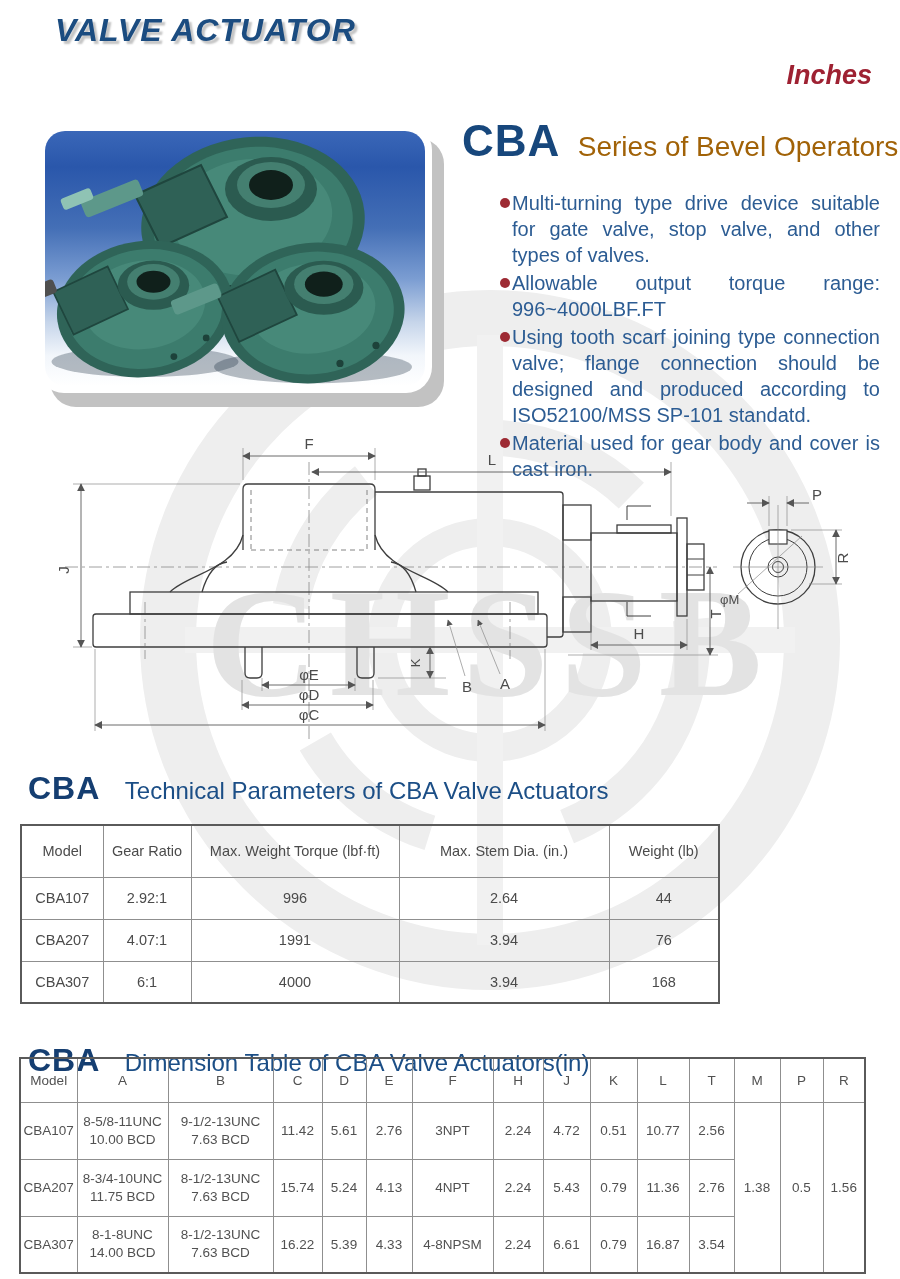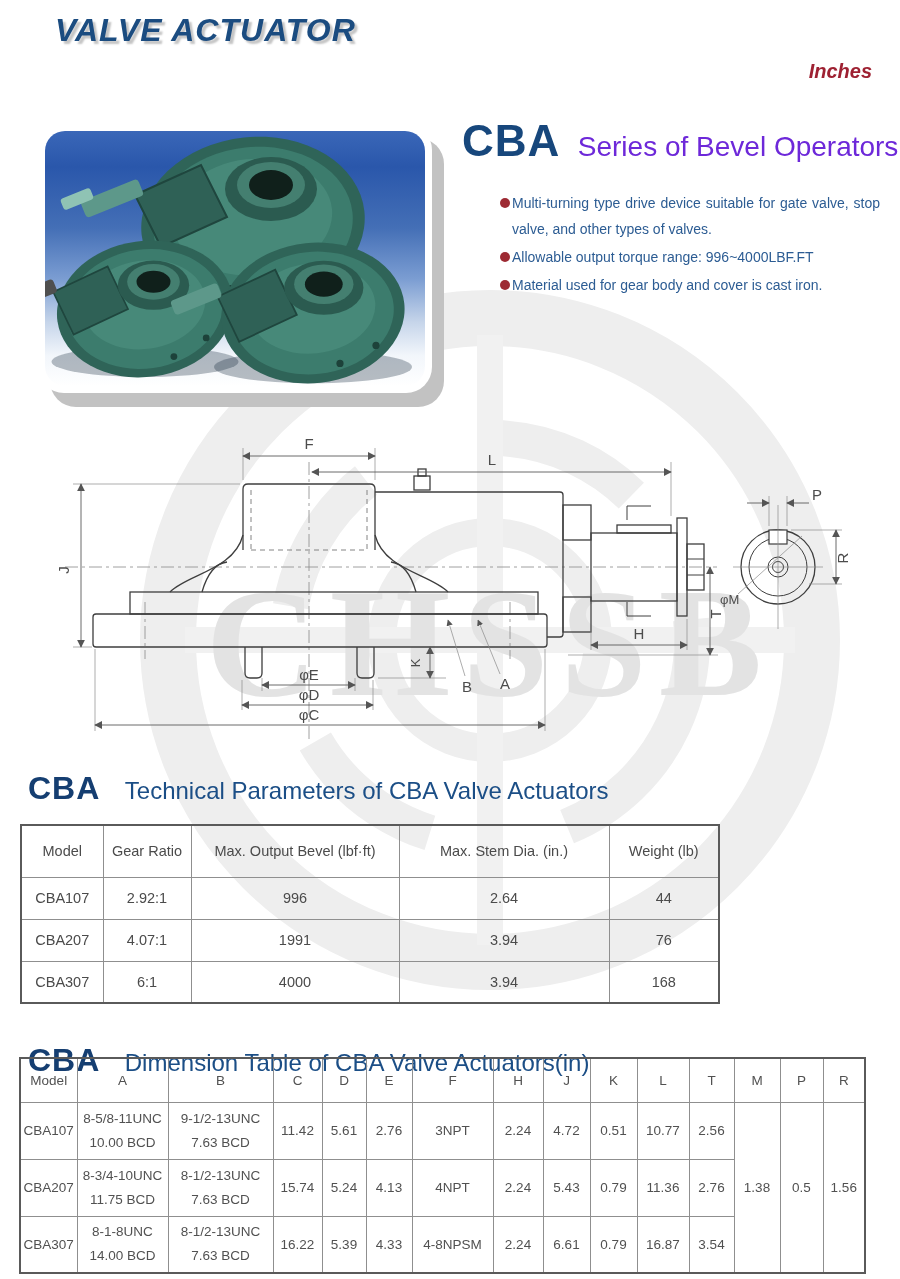--- a/index.html
+++ b/index.html
@@ -10,7 +10,7 @@
   
   .title{position:absolute;left:55px;top:12px;font-size:32px;font-weight:bold;font-style:italic;
          color:#1b4c80;letter-spacing:1px;text-shadow:3px 3px 2px #c4c4c4;z-index:2;}
-  .inches{position:absolute;right:28px;top:60px;font-size:20px;font-weight:bold;font-style:italic;
+  .inches{position:absolute;right:28px;top:60px;font-size:27px;font-weight:bold;font-style:italic;
           color:#9e2132;z-index:2;}
   
   .photo{position:absolute;left:38px;top:124px;width:380px;height:255px;background:#fff;

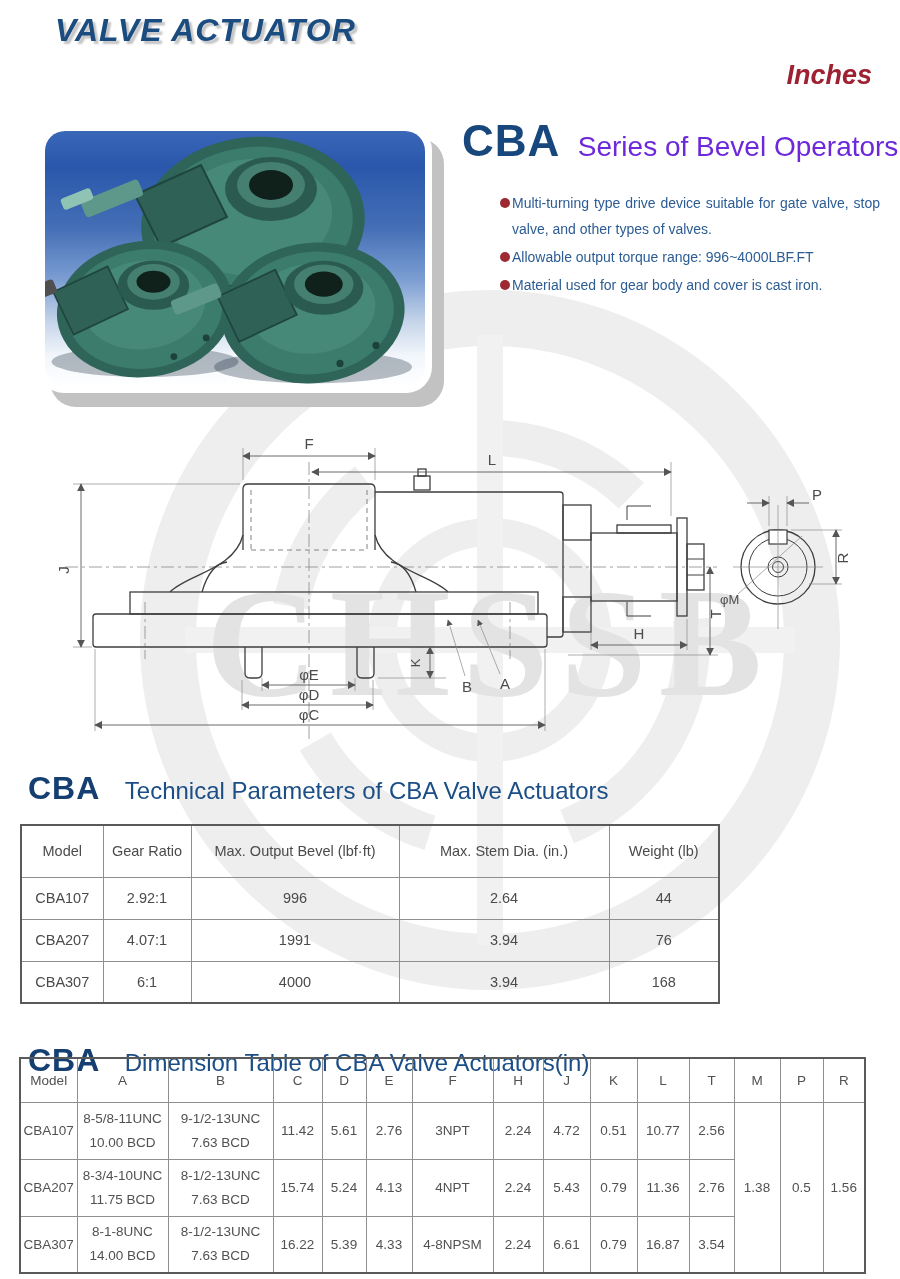--- a/index.html
+++ b/index.html
@@ -21,7 +21,7 @@
   .intro{position:absolute;left:462px;top:116px;width:418px;z-index:1;}
   .intro-head{white-space:nowrap;}
   .intro-code{display:inline-block;font-size:44px;font-weight:bold;color:#17477c;letter-spacing:1px;}
-  .intro-name{display:inline-block;font-size:28px;color:#6d28d9;margin-left:13px;}
+  .intro-name{display:inline-block;font-size:28px;color:#a16207;margin-left:13px;}
   .bullets{margin-top:24px;}
   .bullet{position:relative;padding-left:50px;margin-bottom:2px;}
   .bullet p{margin:0;text-align:justify;font-size:14px;line-height:26px;color:#2c5c93;}

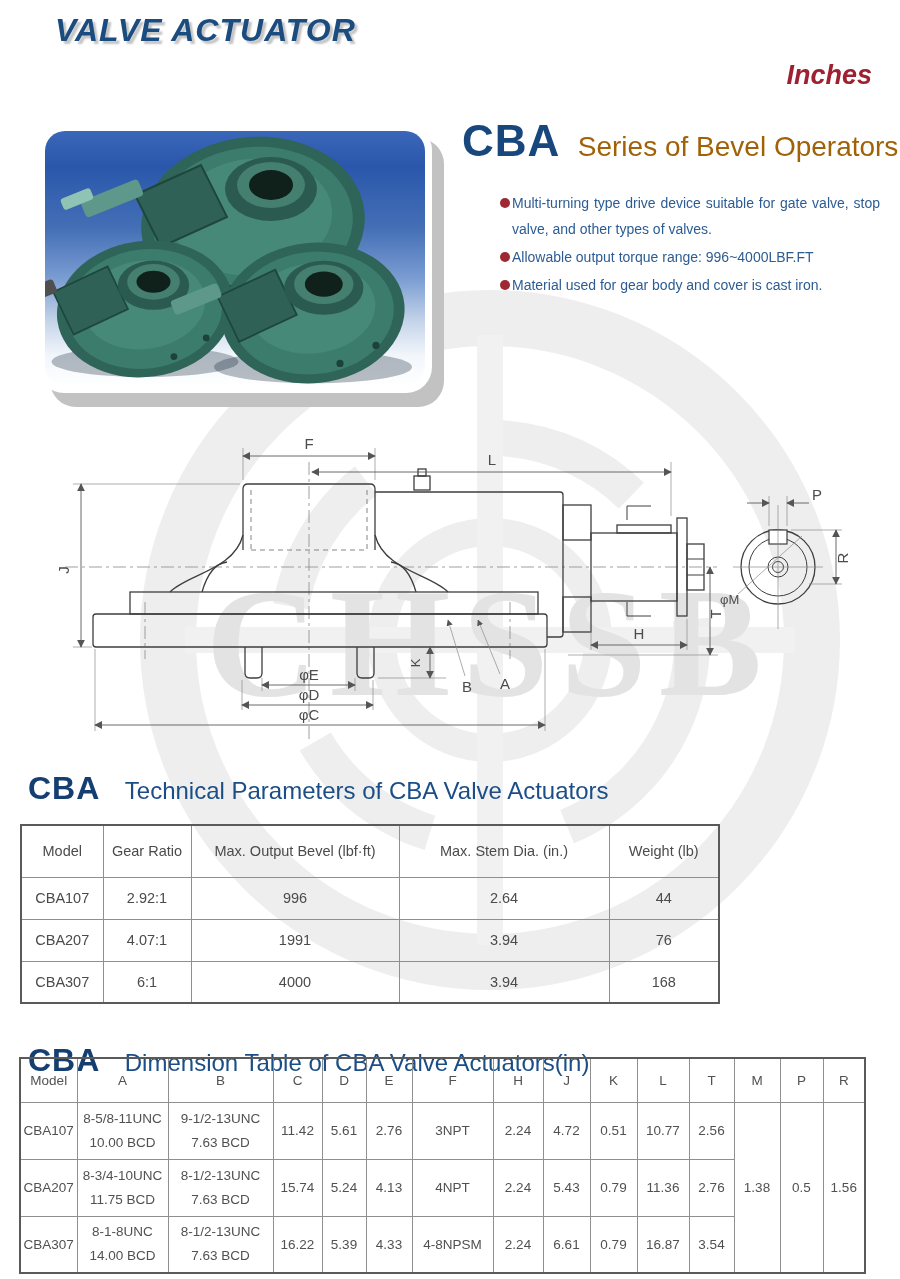--- a/index.html
+++ b/index.html
@@ -24,7 +24,7 @@
   .intro-name{display:inline-block;font-size:28px;color:#a16207;margin-left:13px;}
   .bullets{margin-top:24px;}
   .bullet{position:relative;padding-left:50px;margin-bottom:2px;}
-  .bullet p{margin:0;text-align:justify;font-size:14px;line-height:26px;color:#2c5c93;}
+  .bullet p{margin:0;text-align:justify;font-size:20px;line-height:26px;color:#2c5c93;}
   .dot{position:absolute;left:38px;top:8px;width:10px;height:10px;border-radius:50%;background:#9d2a33;}
   
   .draw{position:absolute;left:10px;top:432px;z-index:1;}

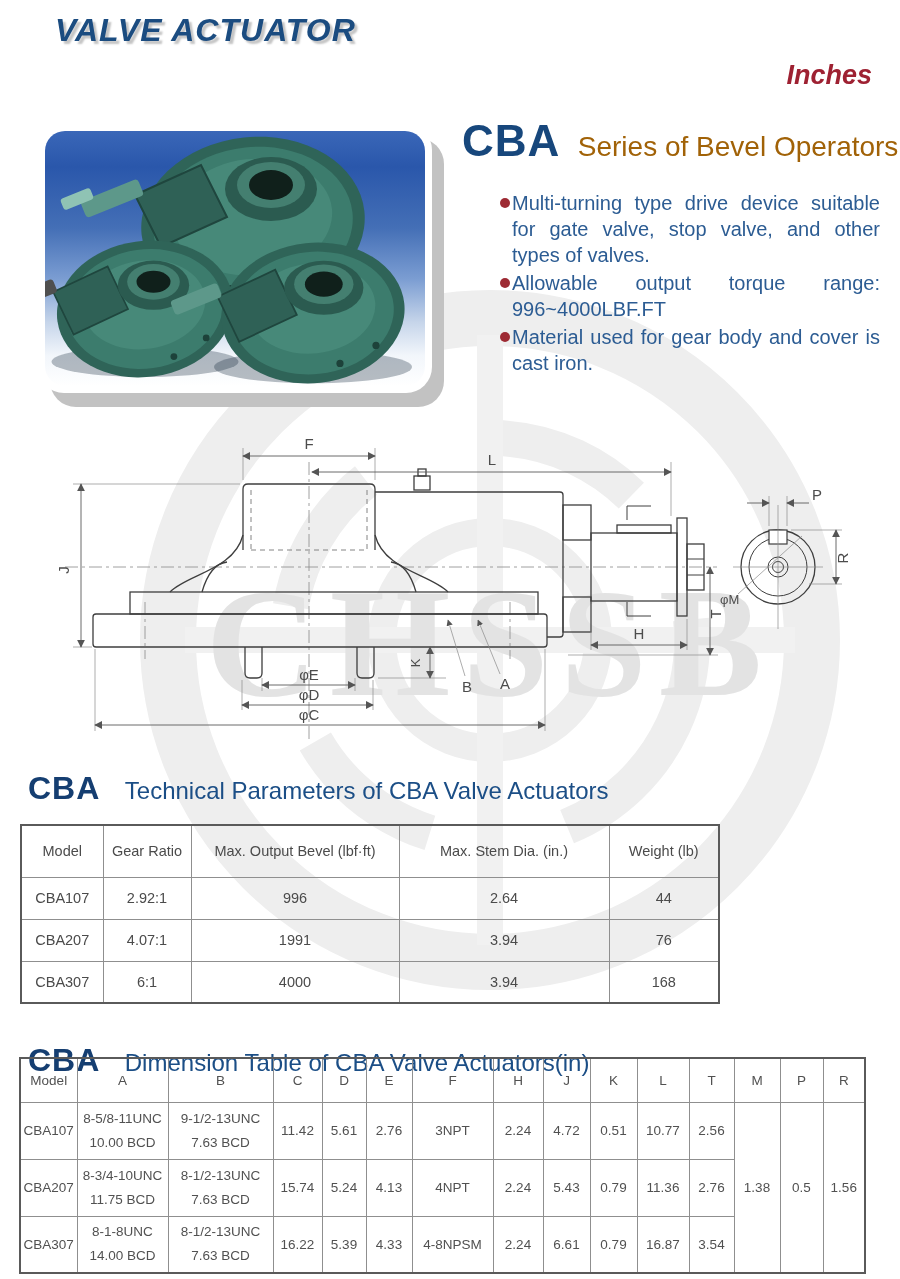--- a/index.html
+++ b/index.html
@@ -142,6 +142,10 @@
       <div class="bullet">
         <span class="dot"></span>
         <p>Allowable output torque range: 996~4000LBF.FT</p>
+      </div>
+      <div class="bullet">
+        <span class="dot"></span>
+        <p>Using tooth scarf joining type connection valve; flange connection should be designed and produced according to ISO52100/MSS SP-101 standatd.</p>
       </div>
       <div class="bullet">
         <span class="dot"></span>

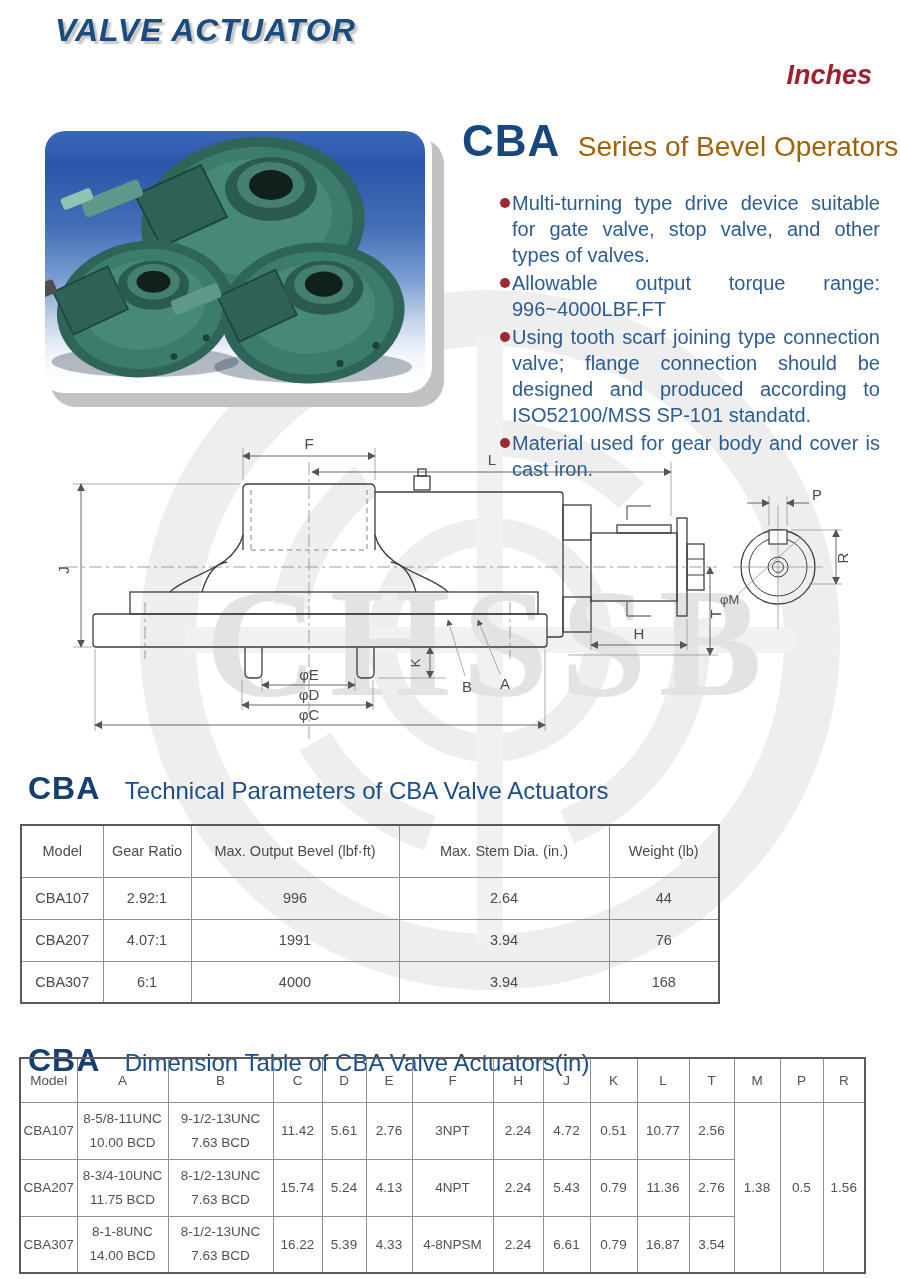--- a/index.html
+++ b/index.html
@@ -280,7 +280,7 @@
       <tr>
         <th>Model</th>
         <th>Gear Ratio</th>
-        <th>Max. Output Bevel (lbf·ft)</th>
+        <th>Max. Weight Torque (lbf·ft)</th>
         <th>Max. Stem Dia. (in.)</th>
         <th>Weight (lb)</th>
       </tr>

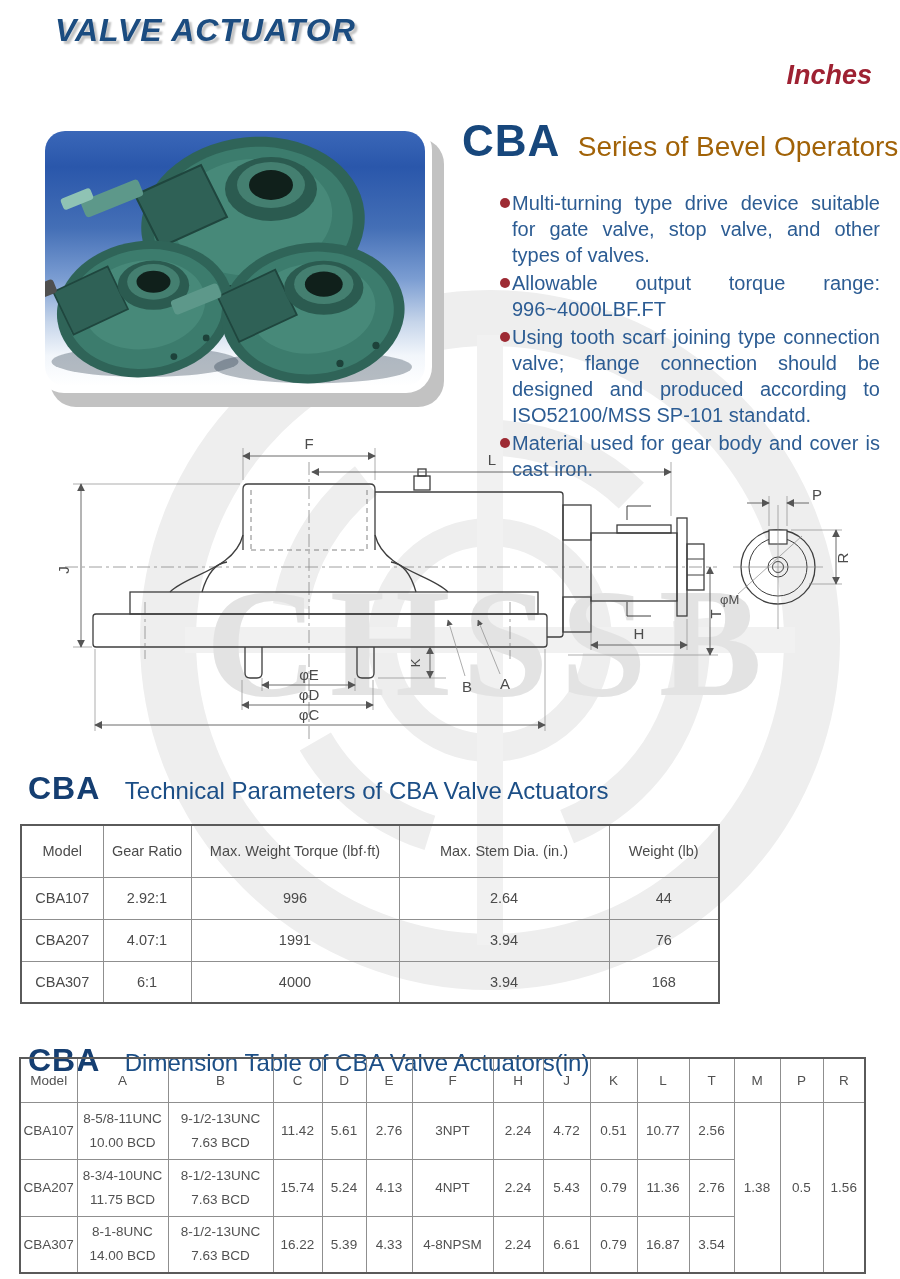--- a/index.html
+++ b/index.html
@@ -52,7 +52,7 @@
       font-weight:normal;font-size:13.5px;color:#515151;padding:0;}
   .t2 thead tr{height:44px;}
   .t2 tbody tr{height:57px;}
-  .two-line{white-space:pre-line;line-height:24px;}
+  .two-line{white-space:pre-line;line-height:18px;}
 </style>
 </head>
 <body>

